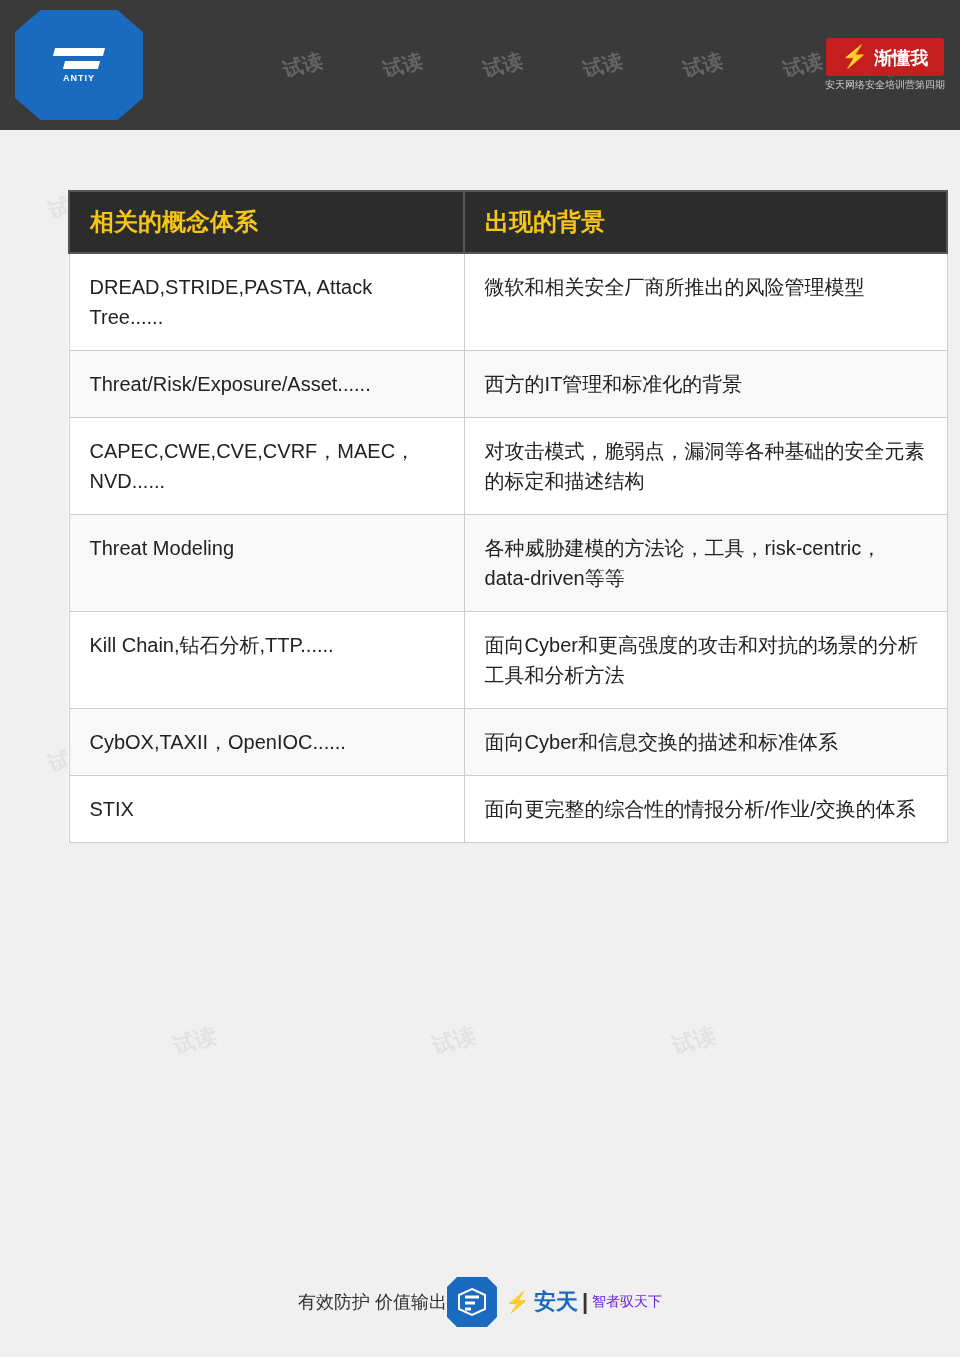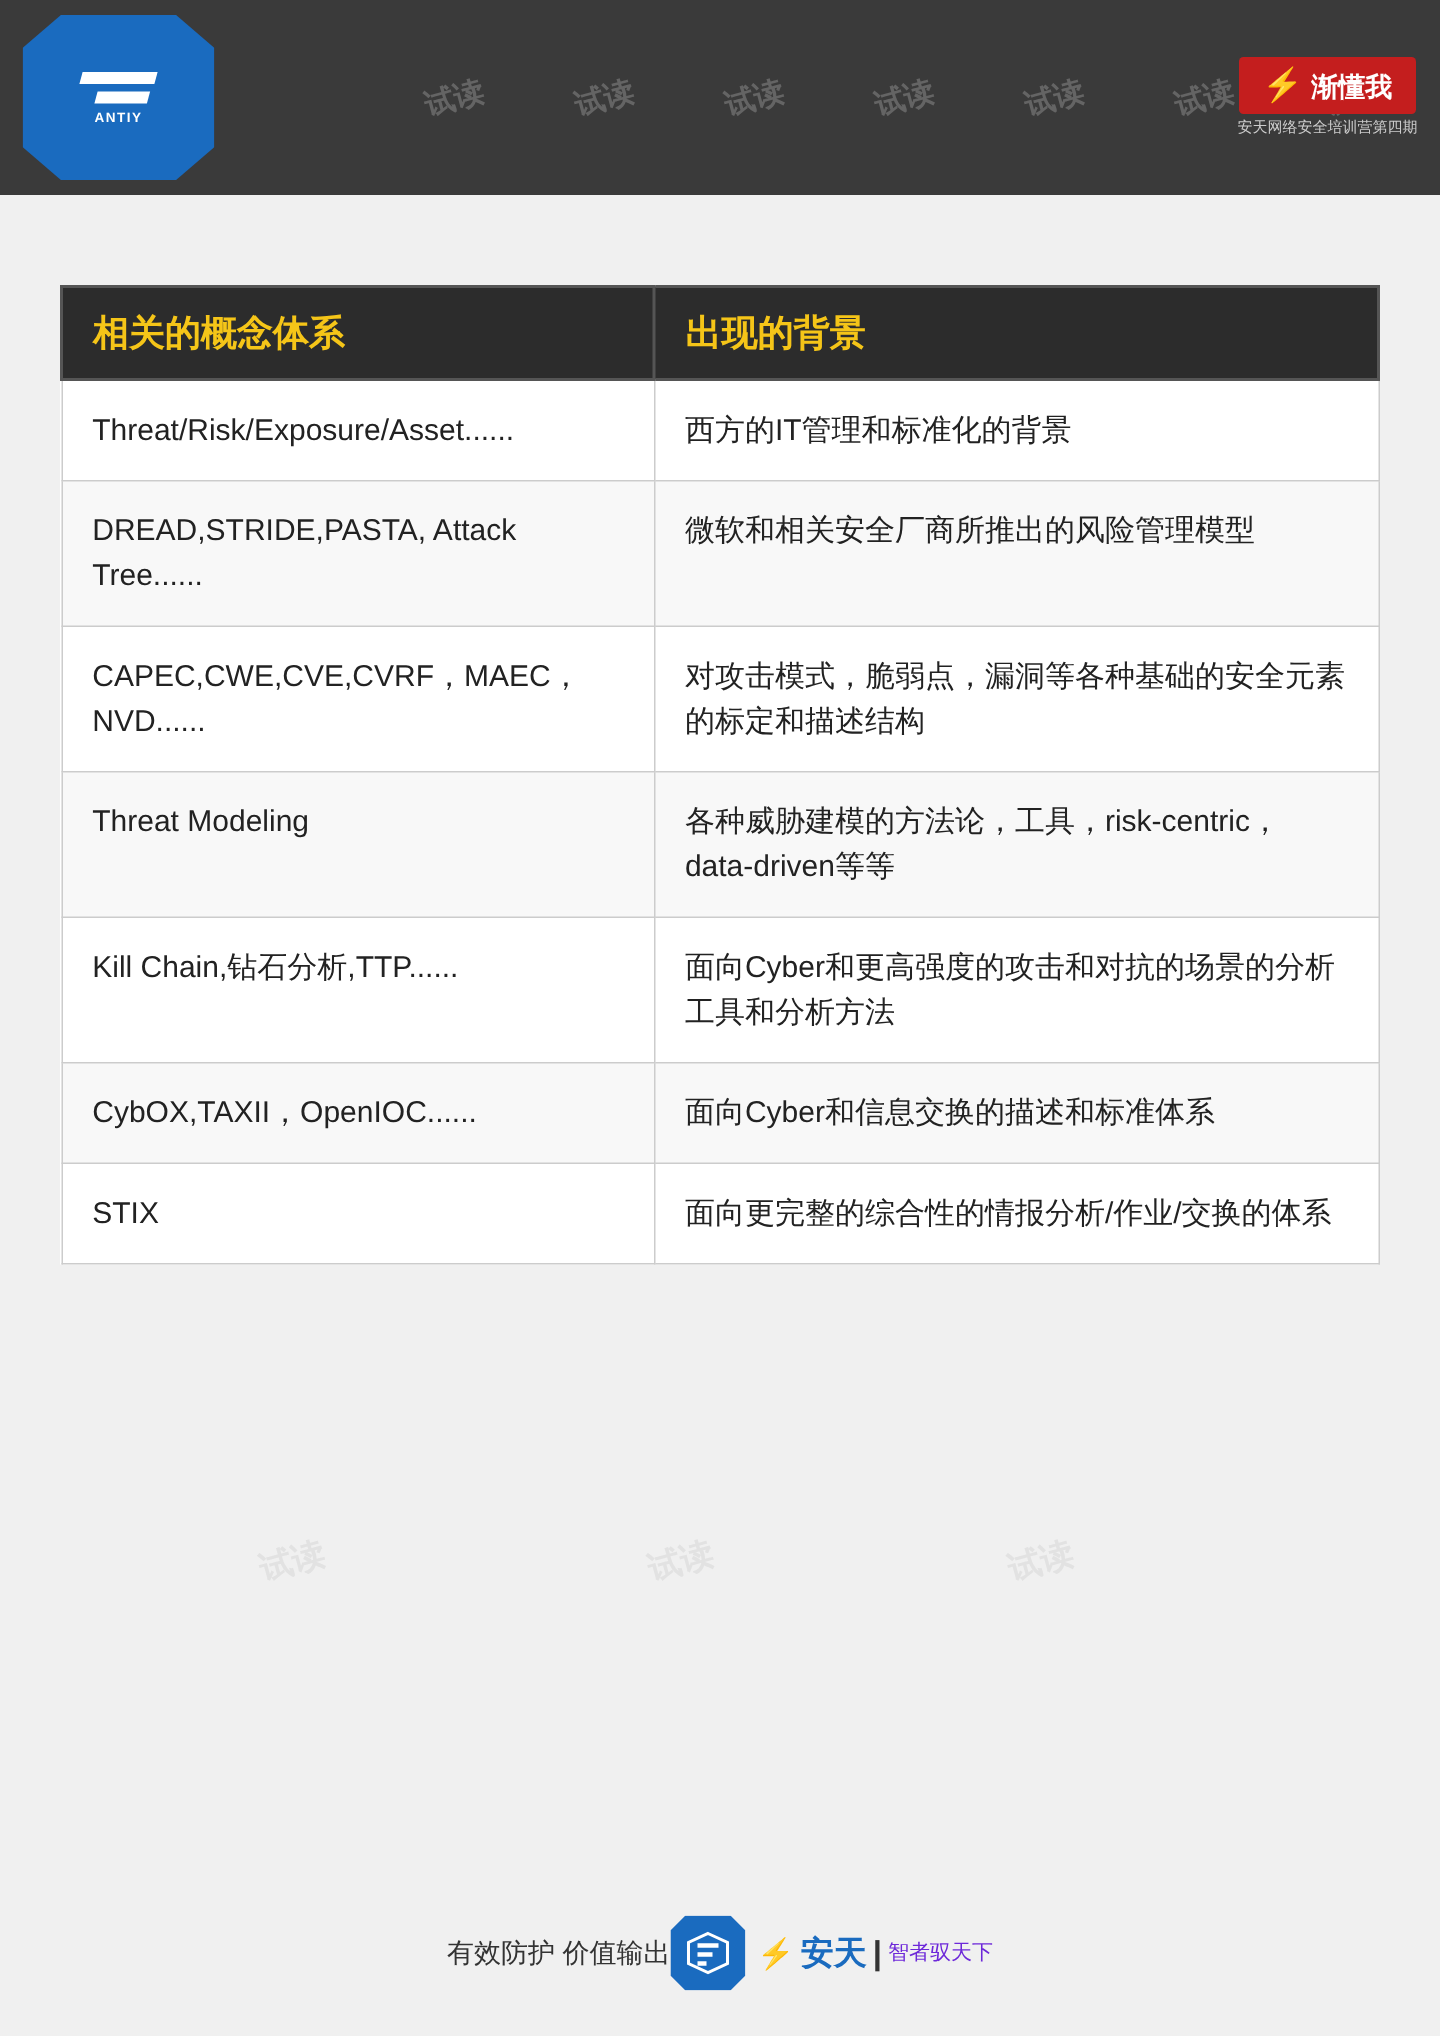--- a/index.html
+++ b/index.html
@@ -135,6 +135,7 @@
       width: 100%;
       border-collapse: collapse;
       background: white;
+      margin-left: 28px;
     }
 
     .concept-table th {

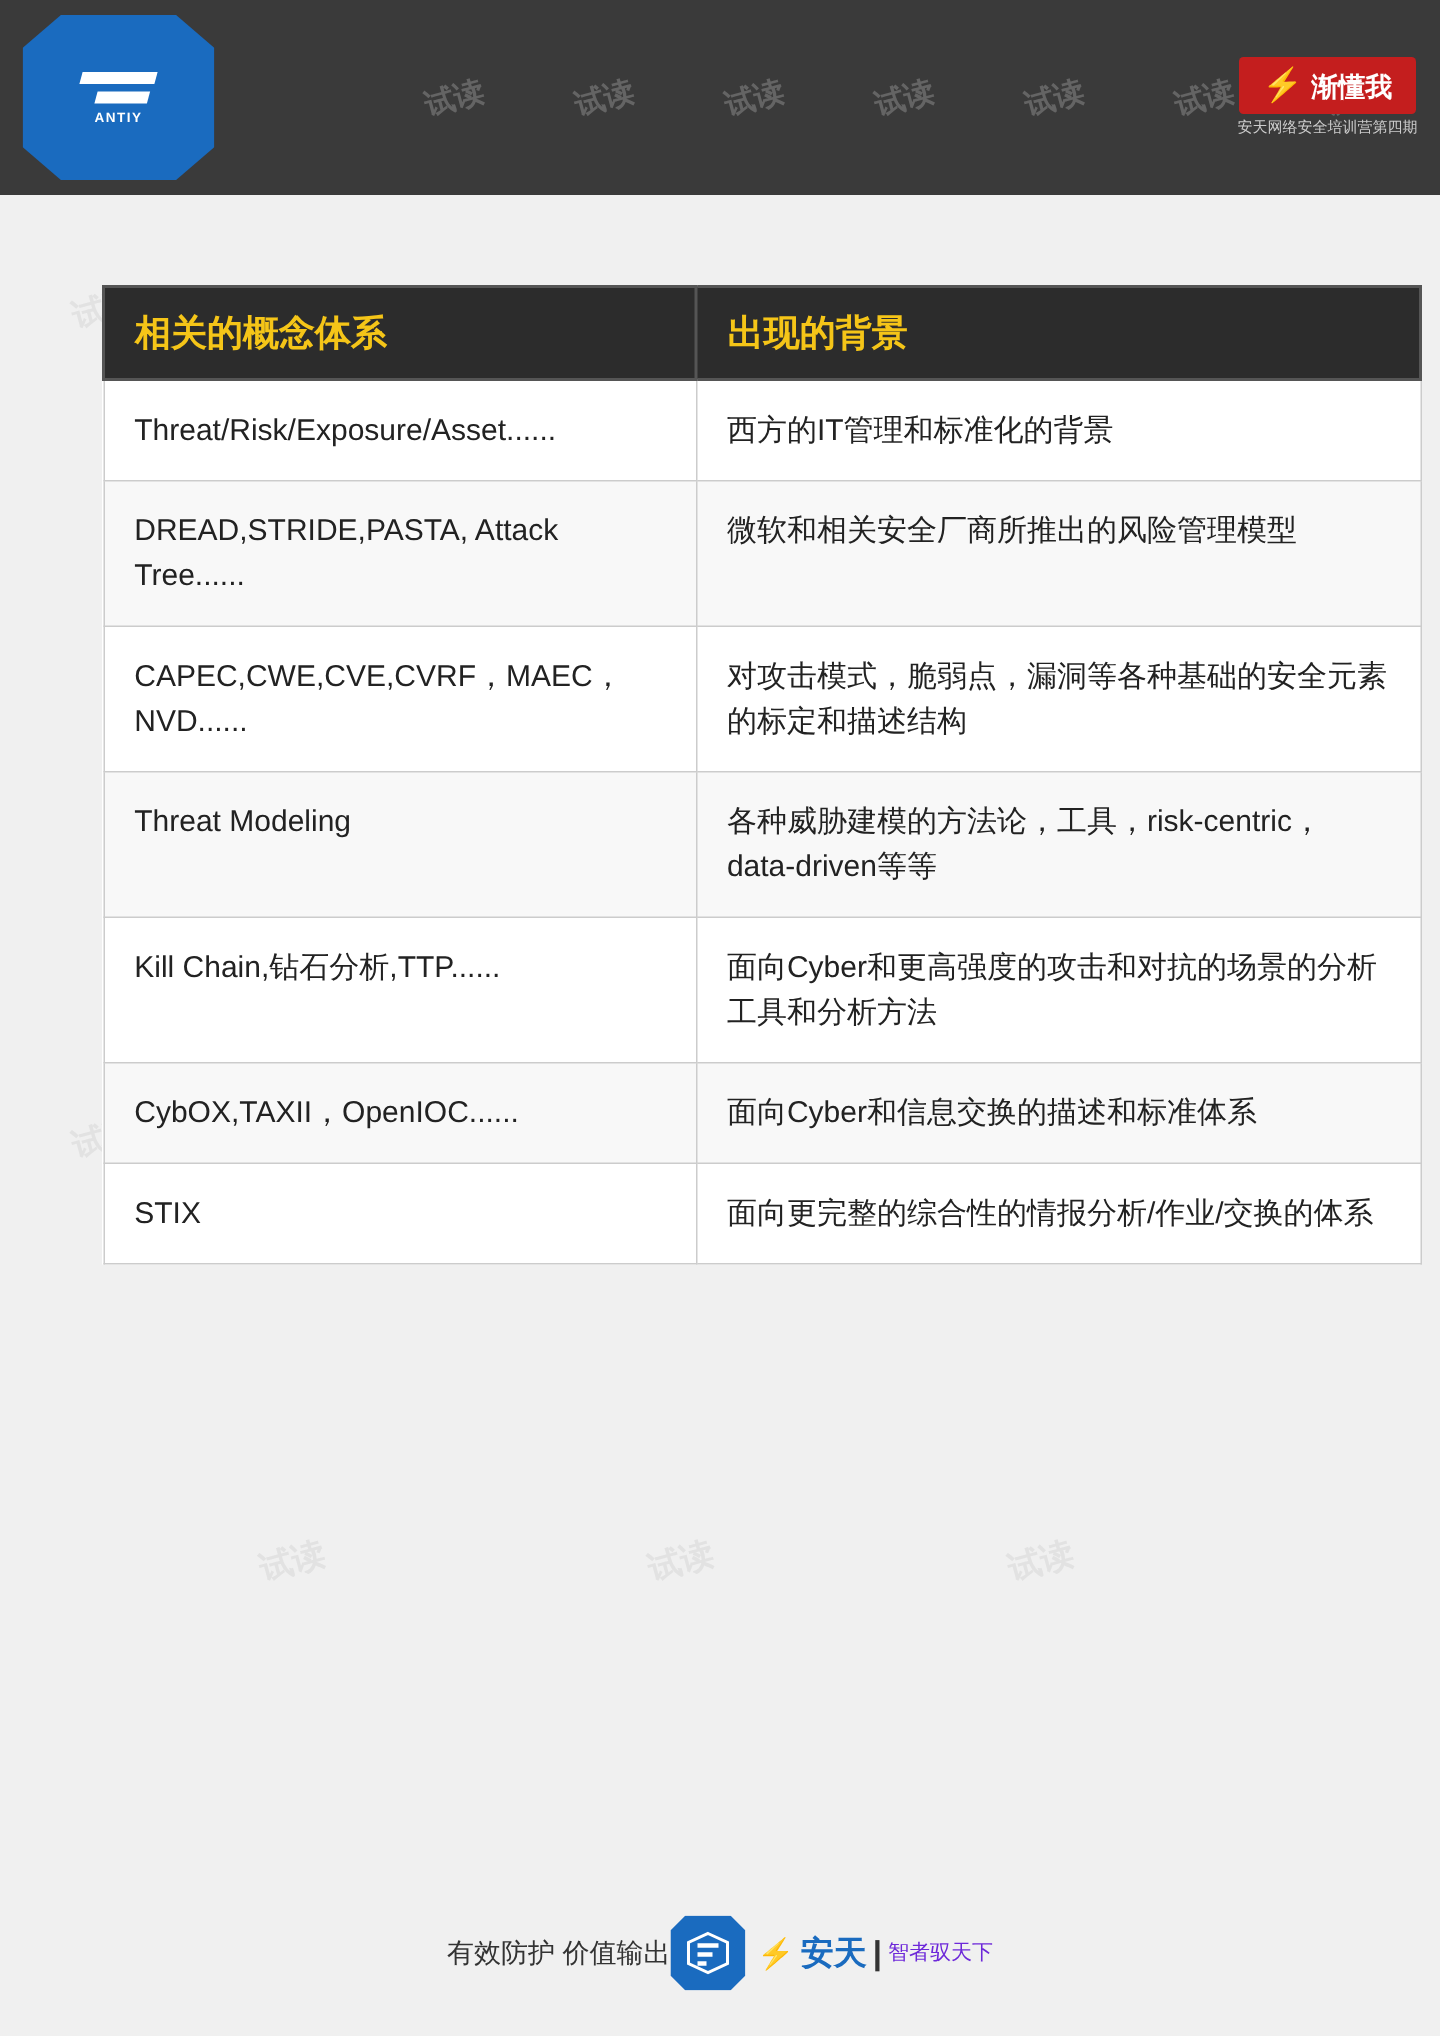--- a/index.html
+++ b/index.html
@@ -298,12 +298,12 @@
     </thead>
     <tbody id="table-body">
     <tr>
+          <td class="col-left">DREAD,STRIDE,PASTA, Attack Tree......</td>
+          <td class="col-right">微软和相关安全厂商所推出的风险管理模型</td>
+        </tr>
+        <tr>
           <td class="col-left">Threat/Risk/Exposure/Asset......</td>
           <td class="col-right">西方的IT管理和标准化的背景</td>
-        </tr>
-        <tr>
-          <td class="col-left">DREAD,STRIDE,PASTA, Attack Tree......</td>
-          <td class="col-right">微软和相关安全厂商所推出的风险管理模型</td>
         </tr>
         <tr>
           <td class="col-left">CAPEC,CWE,CVE,CVRF，MAEC，NVD......</td>

